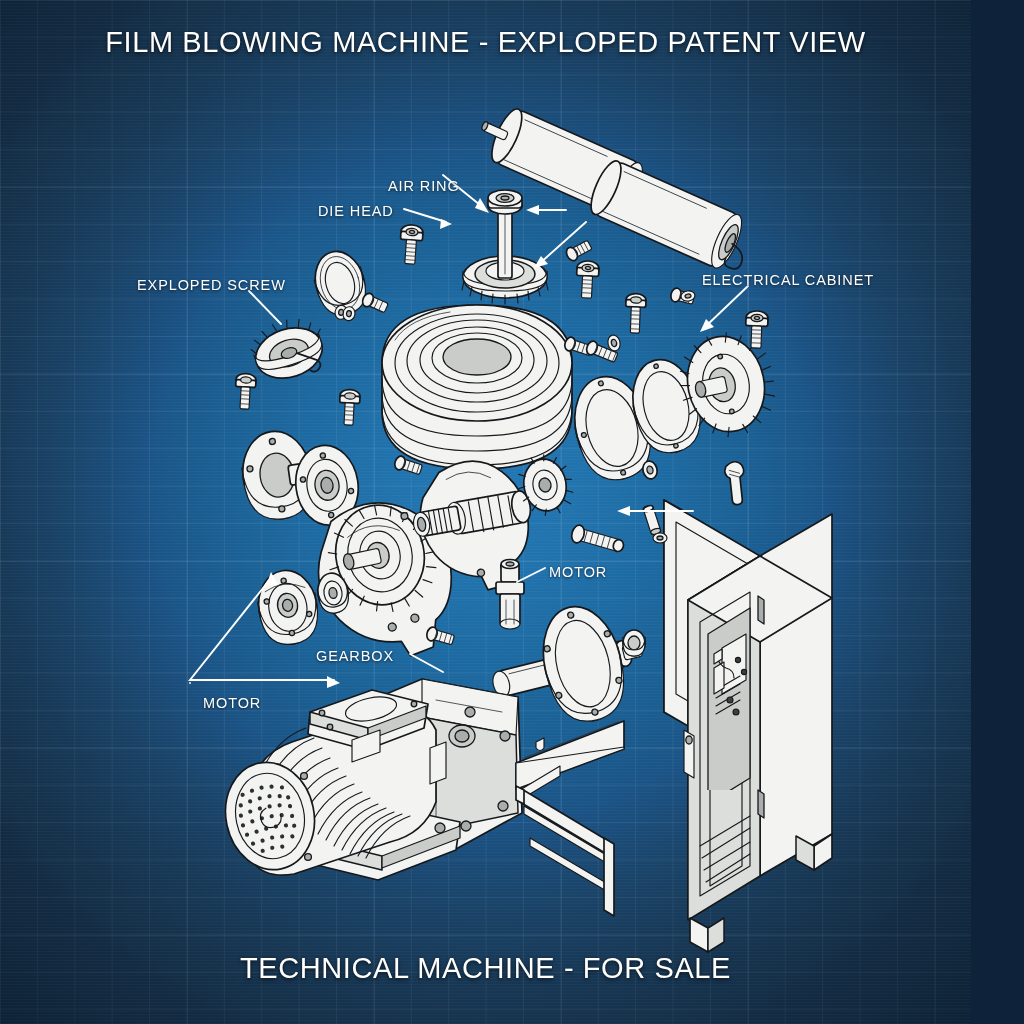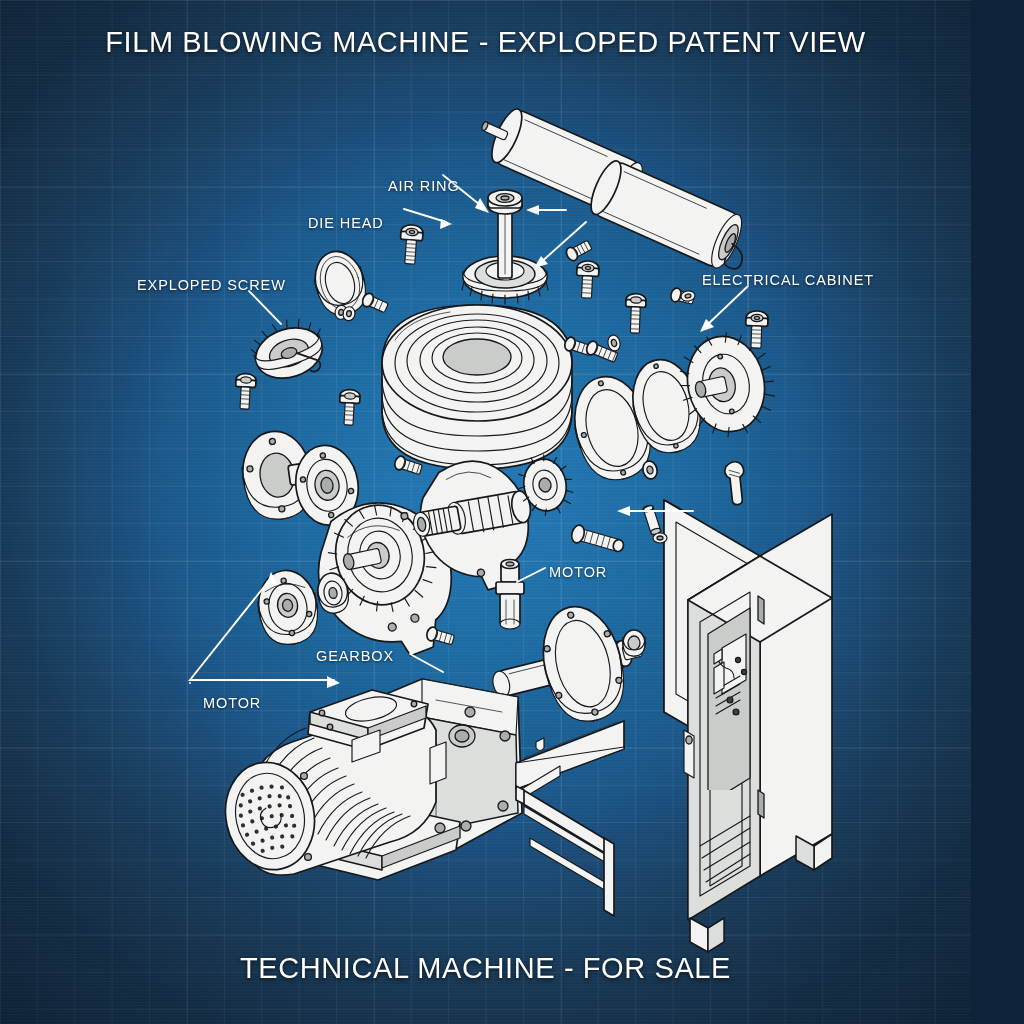--- a/index.html
+++ b/index.html
@@ -713,7 +713,7 @@
 
   <div class="label" id="lbl-air-ring" style="left:388px;top:178px;">AIR RING</div>
 
-  <div class="label" id="lbl-die-head" style="left:308px;top:203px;margin-top:12px;">DIE HEAD</div>
+  <div class="label" id="lbl-die-head" style="left:318px;top:203px;">DIE HEAD</div>
 
   <div class="label" id="lbl-extruder-screw" style="left:137px;top:277px;">EXPLOPED SCREW</div>
 

